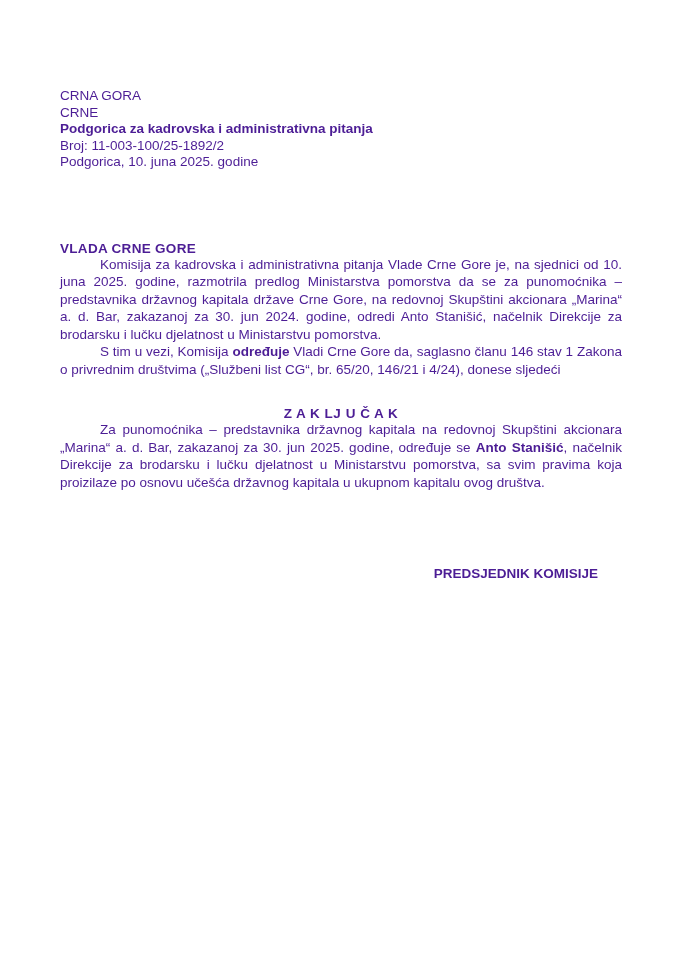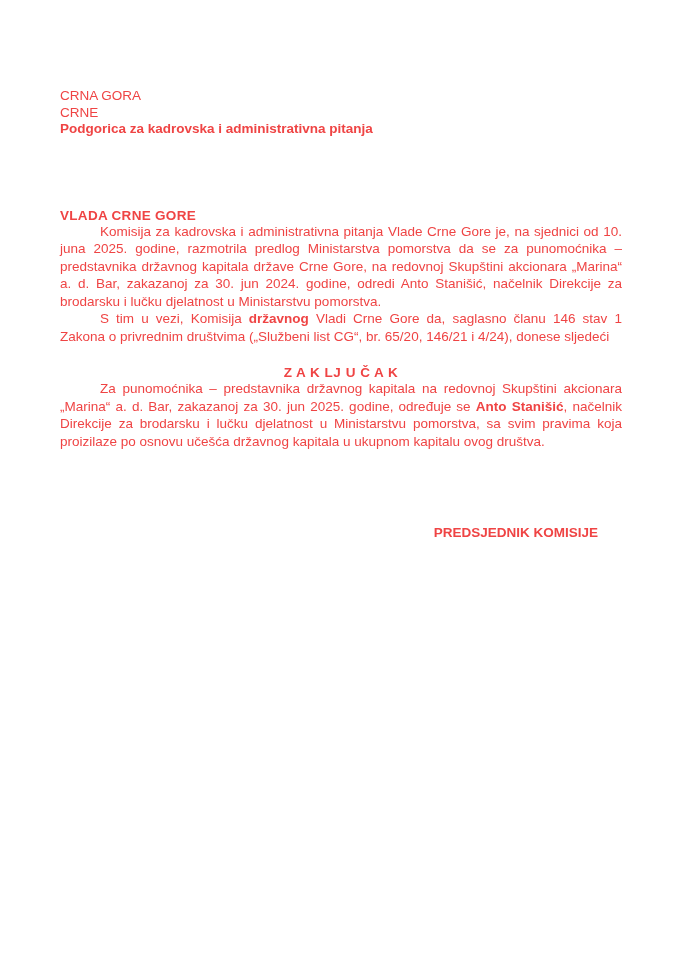--- a/index.html
+++ b/index.html
@@ -16,7 +16,7 @@
     padding: 88px 57px 0 60px;
     font-family: "Liberation Sans", "DejaVu Sans", sans-serif;
     font-size: 13.5px;
-    color: #ef4444;
+    color: #4c1d95;
     overflow: hidden;
   }
   .letterhead {

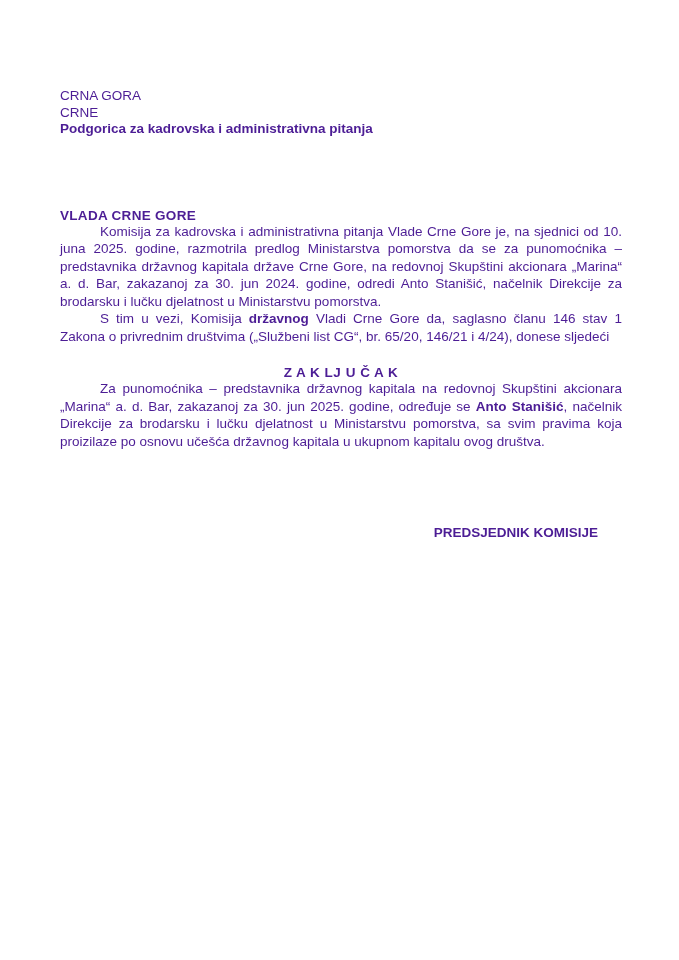--- a/index.html
+++ b/index.html
@@ -71,6 +71,7 @@
     <div>CRNA GORA</div>
     <div>CRNE</div>
     <div class="bold">Podgorica za kadrovska i administrativna pitanja</div>
+    <div>Broj: 11-003-100/25-1892/2</div>
   </div>
 
   <div class="doc-title">VLADA CRNE GORE</div>

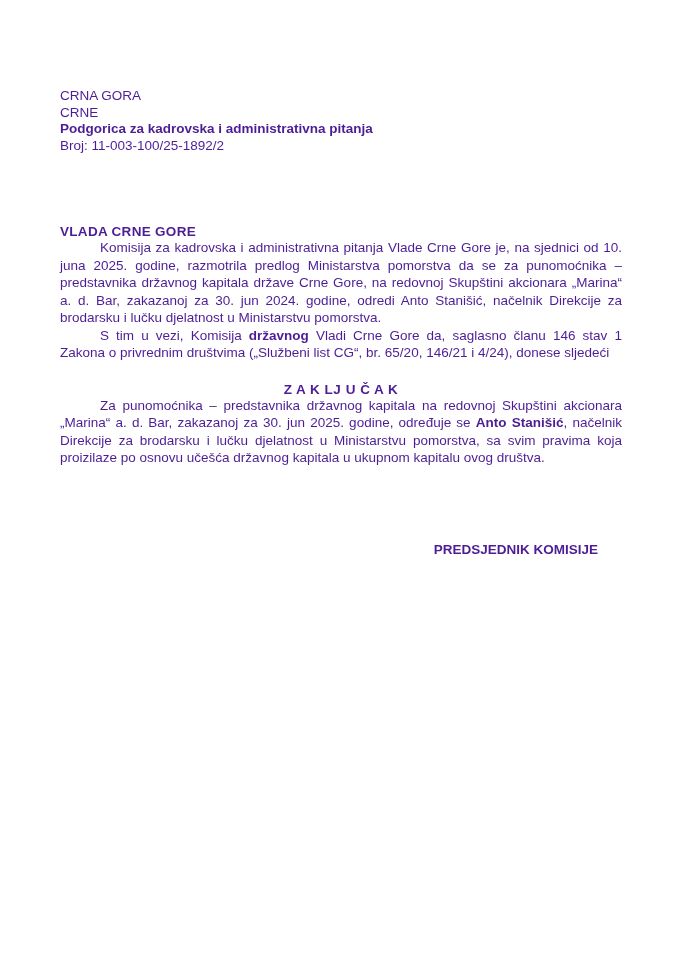--- a/index.html
+++ b/index.html
@@ -72,6 +72,7 @@
     <div>CRNE</div>
     <div class="bold">Podgorica za kadrovska i administrativna pitanja</div>
     <div>Broj: 11-003-100/25-1892/2</div>
+    <div>Podgorica, 10. juna 2025. godine</div>
   </div>
 
   <div class="doc-title">VLADA CRNE GORE</div>

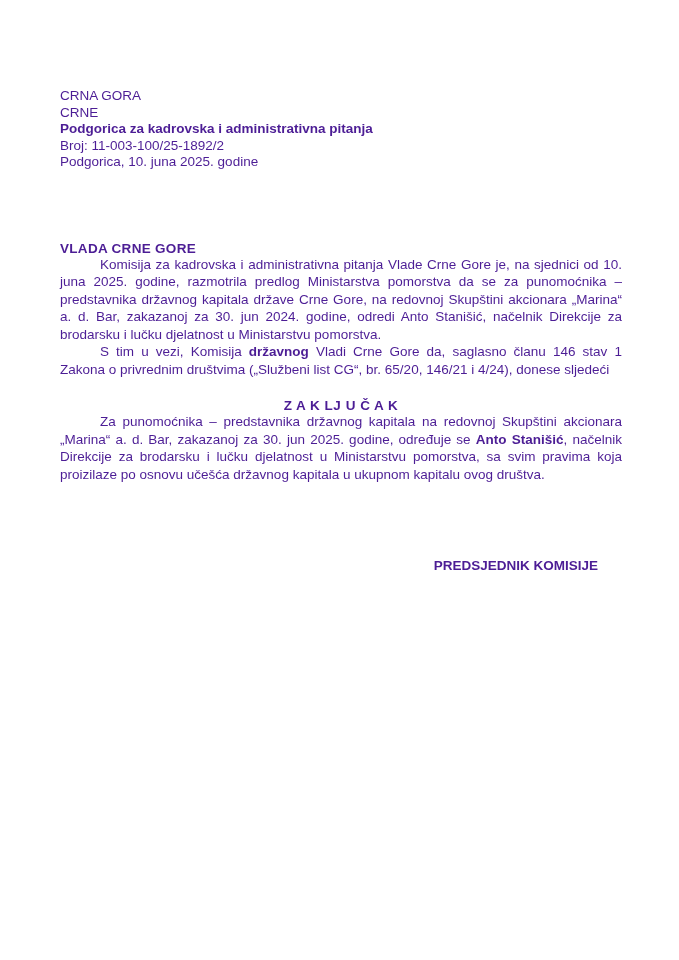--- a/index.html
+++ b/index.html
@@ -79,7 +79,7 @@
 
   <div class="body-block">
     <p class="body-par"><span>Komisija za kadrovska i administrativna pitanja Vlade Crne Gore je, na sjednici od 10. juna 2025. godine, razmotrila predlog Ministarstva pomorstva da se za punomoćnika – predstavnika državnog kapitala države Crne Gore, na redovnoj Skupštini akcionara „Marina“ a. d. Bar, zakazanoj za 30. jun 2024. godine, odredi Anto Stanišić, načelnik Direkcije za brodarsku i lučku djelatnost u Ministarstvu pomorstva.</span></p>
-    <p class="body-par"><span>S tim u vezi, Komisija </span><span style="font-weight: bold;">državnog</span><span> Vladi Crne Gore da, saglasno članu 146 stav 1 Zakona o privrednim društvima („Službeni list CG“, br. 65/20, 146/21 i 4/24), donese sljedeći</span></p>
+    <p class="body-par"><span>S tim u vezi, Komisija </span><span style="font-weight: bold;">određuje</span><span> Vladi Crne Gore da, saglasno članu 146 stav 1 Zakona o privrednim društvima („Službeni list CG“, br. 65/20, 146/21 i 4/24), donese sljedeći</span></p>
   </div>
 
   <div class="conclusion-heading">Z A K LJ U Č A K</div>

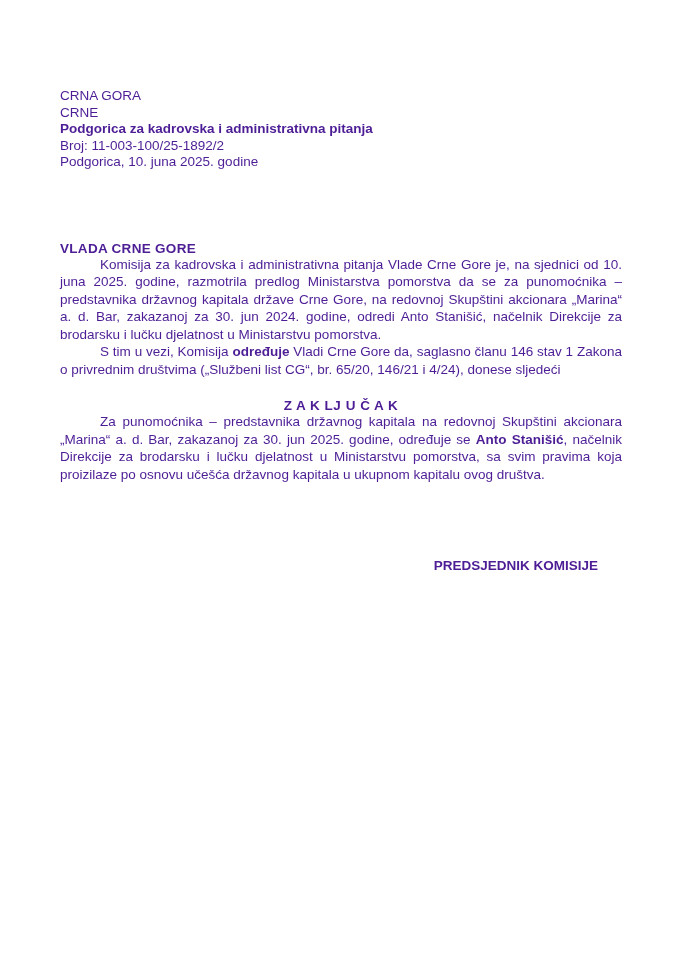--- a/index.html
+++ b/index.html
@@ -43,7 +43,7 @@
     line-height: 17.5px;
   }
   .conclusion-heading {
-    margin-top: 20px;
+    margin-top: 28px;
     text-align: center;
     font-weight: bold;
     letter-spacing: 0.5px;

